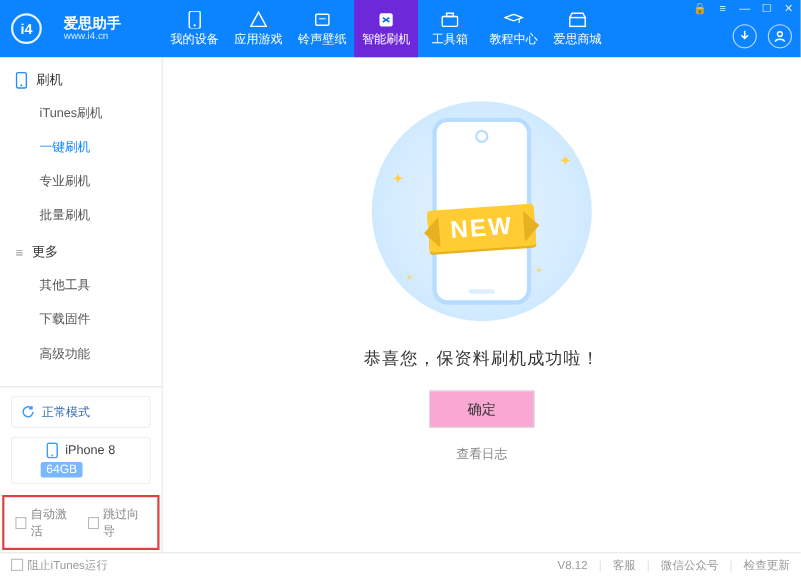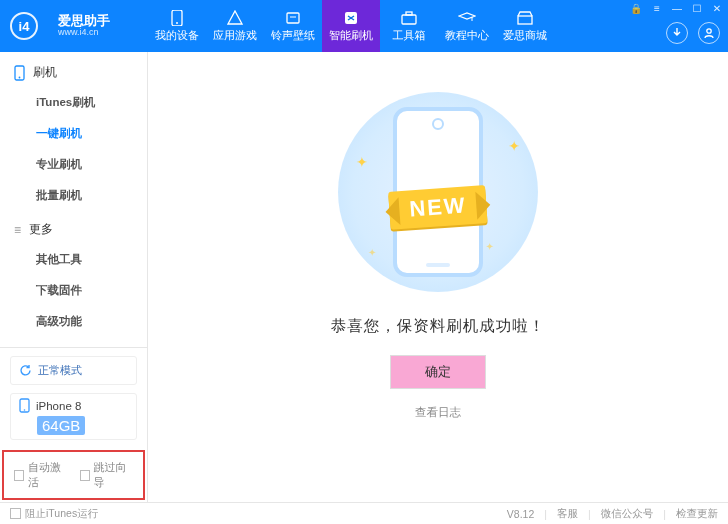--- a/index.html
+++ b/index.html
@@ -32,7 +32,7 @@
   .side-scroll { flex:1; overflow:auto; padding-top:2px; }
   .side-group-head { display:flex; align-items:center; gap:8px; padding: 10px 14px 6px 14px; color:#333; font-size:12px; }
   .side-group-head .hicon { color:#1e90ff; }
-  .side-item { padding: 8px 12px 8px 36px; font-size:11.5px; color:#555; cursor:pointer;font-weight:bold; }
+  .side-item { padding: 8px 12px 8px 36px; font-size:11.5px; color:#555; cursor:pointer; }
   .side-item.active { color:#0d84ff; }
   
   .side-bottom { border-top:1px solid #e6e6e6; padding:8px 10px; }

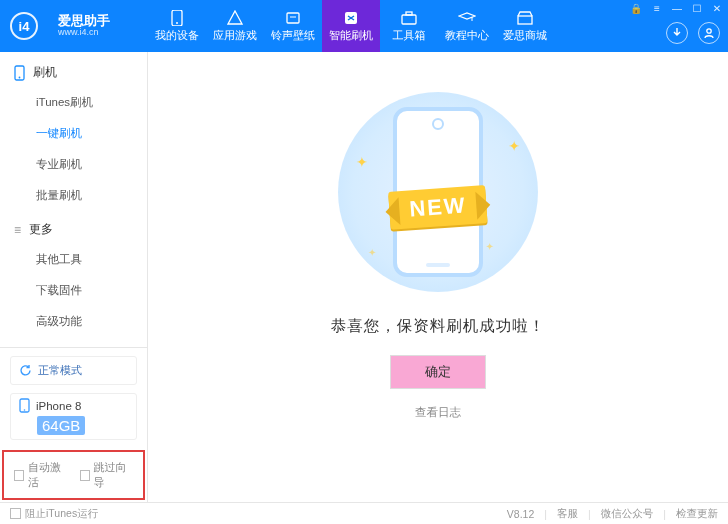--- a/index.html
+++ b/index.html
@@ -38,7 +38,7 @@
   .side-bottom { border-top:1px solid #e6e6e6; padding:8px 10px; }
   .mode-btn { display:flex; align-items:center; gap:6px; padding:6px 8px; border:1px solid #eee; border-radius:3px; font-size:11px; color:#3a6fb7; margin-bottom:8px; cursor:pointer; }
   .device { border:1px solid #eee; border-radius:3px; padding:4px 8px; cursor:pointer; }
-  .device-row { display:flex; align-items:center; gap:6px; font-size:11.5px; color:#444; }
+  .device-row { display:flex; align-items:center; gap:6px; font-size:11.5px; color:#444;justify-content:center; }
   .badge { display:inline-block; background:#79b8ff; color:#fff; font-size:15px; padding:1px 5px; border-radius:2px; margin-top:3px; margin-left:18px; }
   
   .checks { border-top:1px solid #e6e6e6; padding:8px 10px; display:flex; gap:12px; border: 2px solid #e04040; margin: 2px; }

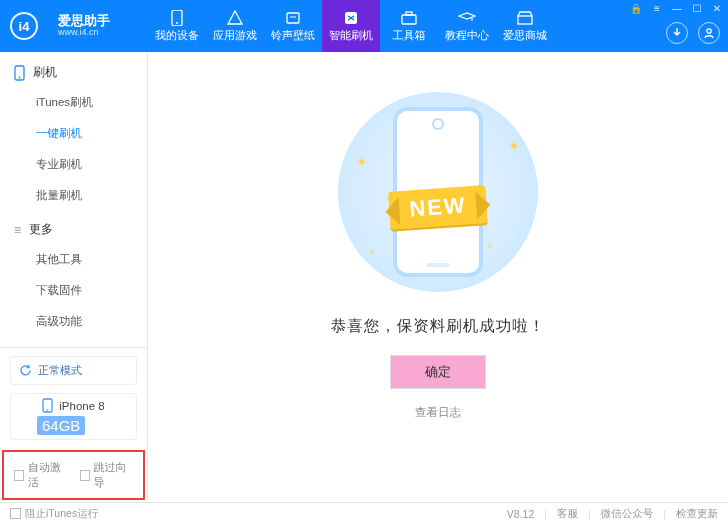--- a/index.html
+++ b/index.html
@@ -39,7 +39,7 @@
   .mode-btn { display:flex; align-items:center; gap:6px; padding:6px 8px; border:1px solid #eee; border-radius:3px; font-size:11px; color:#3a6fb7; margin-bottom:8px; cursor:pointer; }
   .device { border:1px solid #eee; border-radius:3px; padding:4px 8px; cursor:pointer; }
   .device-row { display:flex; align-items:center; gap:6px; font-size:11.5px; color:#444;justify-content:center; }
-  .badge { display:inline-block; background:#79b8ff; color:#fff; font-size:15px; padding:1px 5px; border-radius:2px; margin-top:3px; margin-left:18px; }
+  .badge { display:inline-block; background:#79b8ff; color:#fff; font-size:11px; padding:1px 5px; border-radius:2px; margin-top:3px; margin-left:18px; }
   
   .checks { border-top:1px solid #e6e6e6; padding:8px 10px; display:flex; gap:12px; border: 2px solid #e04040; margin: 2px; }
   .chk { display:flex; align-items:center; gap:4px; font-size:11px; color:#888; cursor:pointer; }

